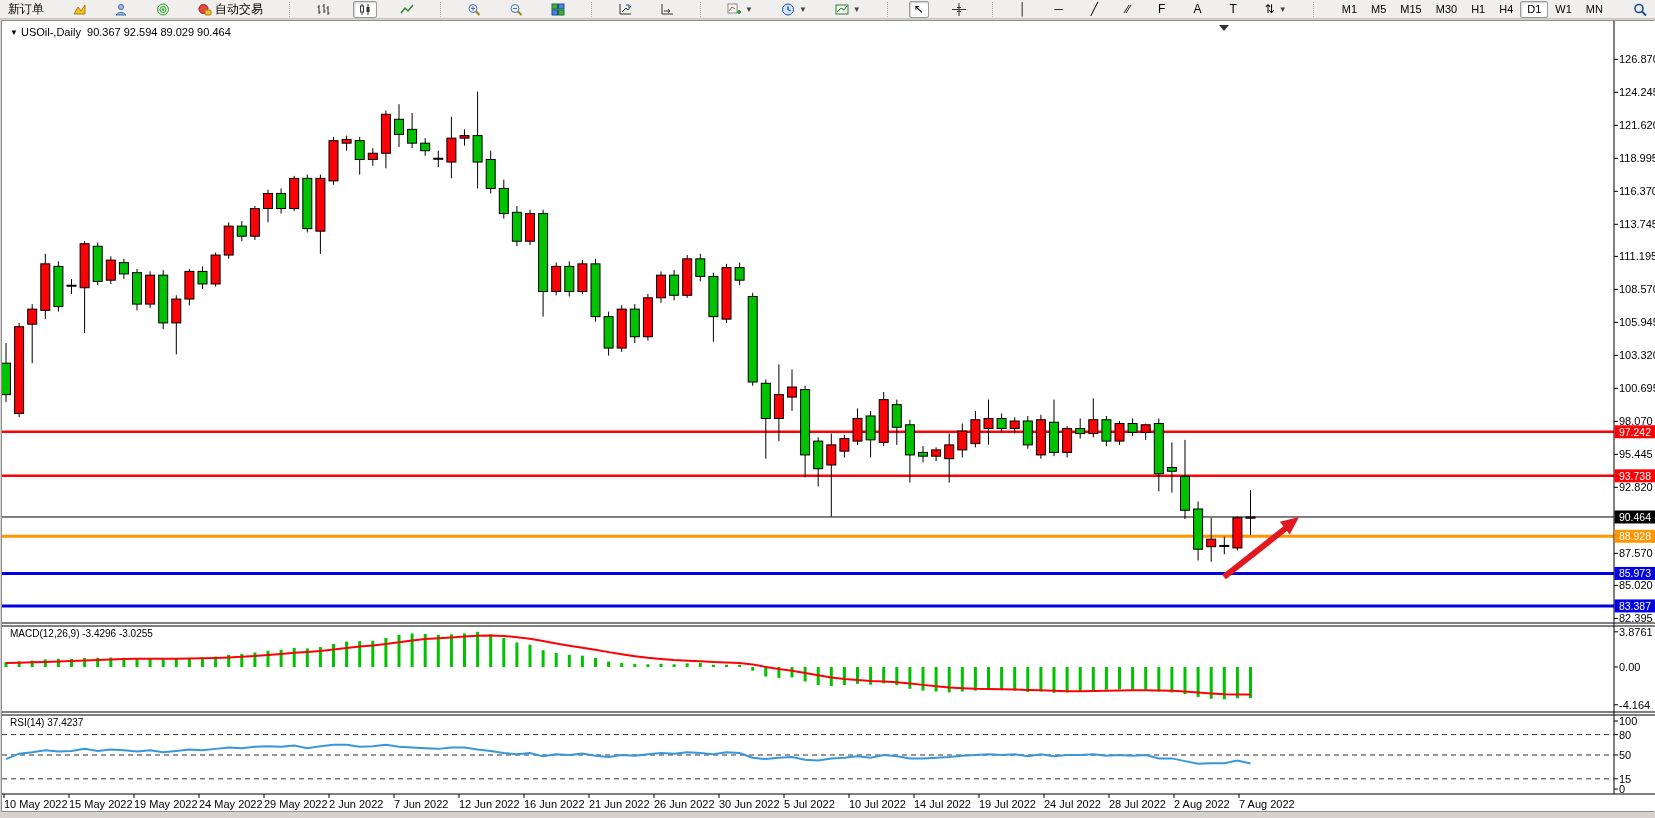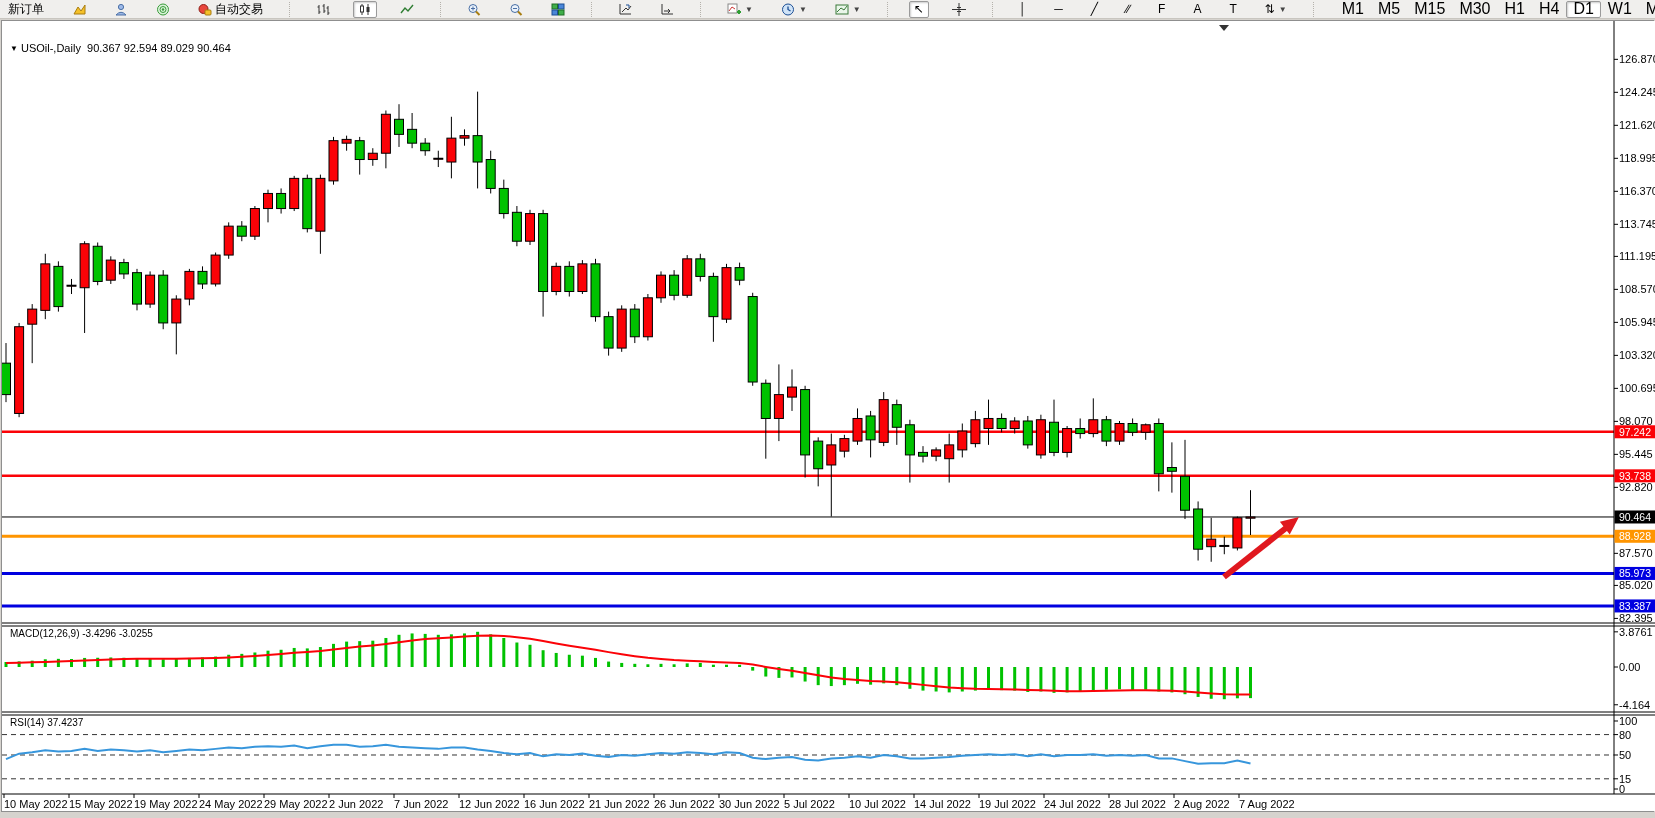--- a/index.html
+++ b/index.html
@@ -13,7 +13,7 @@
   .tb-btn.active { background:#fff; border:1px solid #9a9a9a; box-shadow:inset 1px 1px 2px #ccc; }
   .tb-sep { width:5px; height:15px; border-left:1px dotted #b5b2ac; margin:0 3px; }
   .tb-text { font-size:12px; }
-  .tf { font-size:16px; padding:1px 6px; }
+  .tf { font-size:11px; padding:1px 6px; }
   .glyph { font-size:12px; line-height:12px; }
   .caret { font-size:8px; color:#444; margin-left:1px; }
   .icon12 { width:14px; height:13px; display:inline-block; }

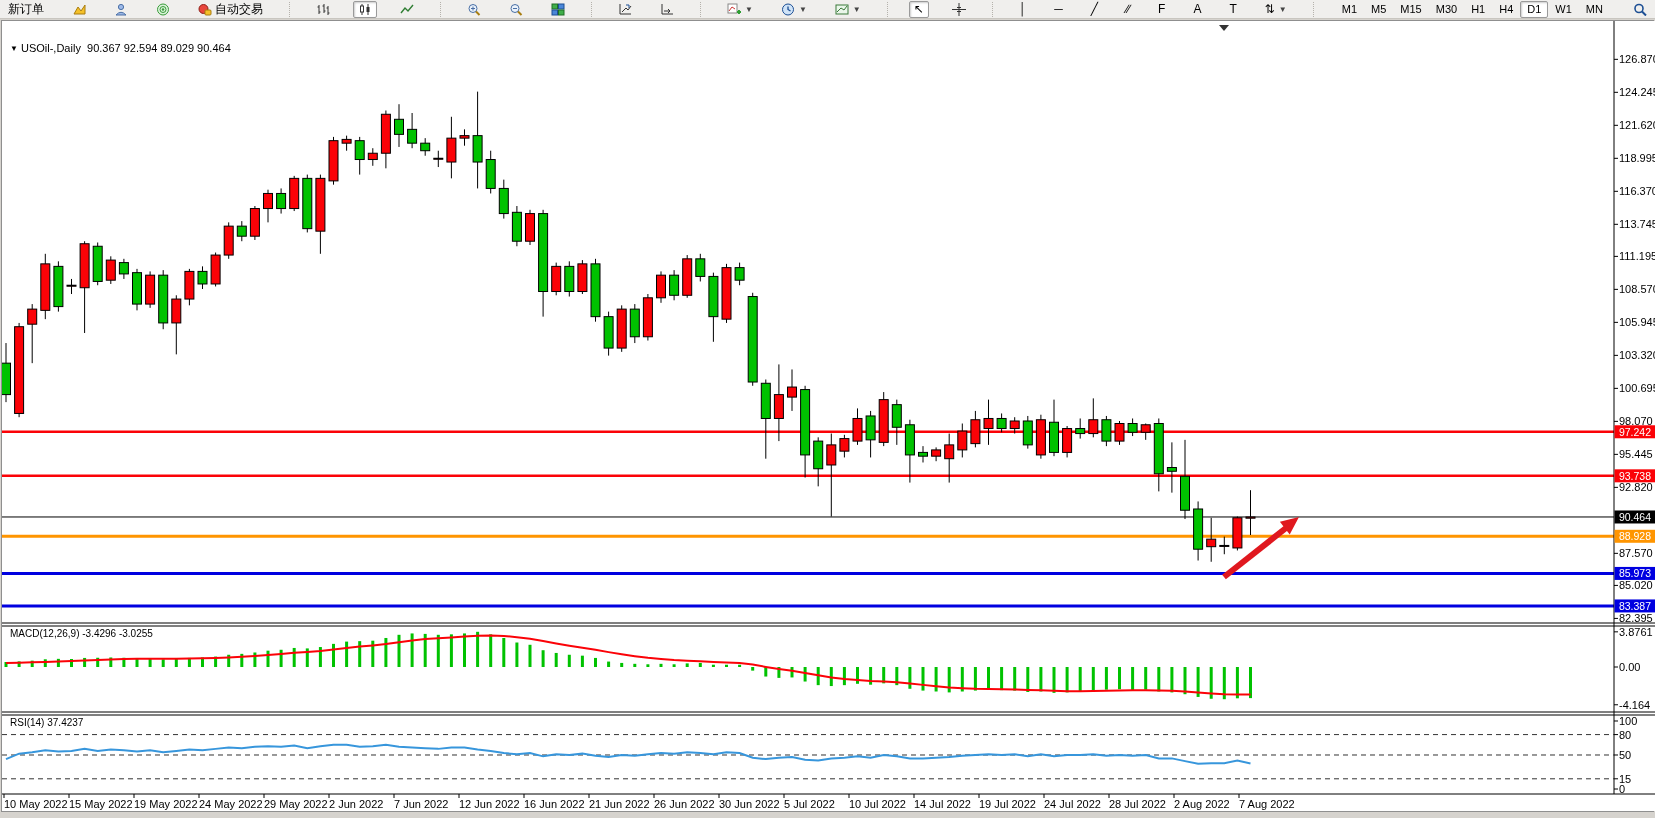--- a/index.html
+++ b/index.html
@@ -25,7 +25,7 @@
   .chart-window { position:absolute; left:1px; top:20px; width:1653px; height:792px;
     background:#fff; border:1px solid #8f8f8f; }
   .overlay { position:absolute; pointer-events:none; white-space:nowrap; }
-  .chart-title { left:8px; top:21px; font-size:11px; }
+  .chart-title { left:8px; top:5px; font-size:11px; }
   .chart-title .tri { font-size:8px; vertical-align:1px; }
   .ind-label { font-size:10px; }
   svg text { font-family:"Liberation Sans", sans-serif; }

